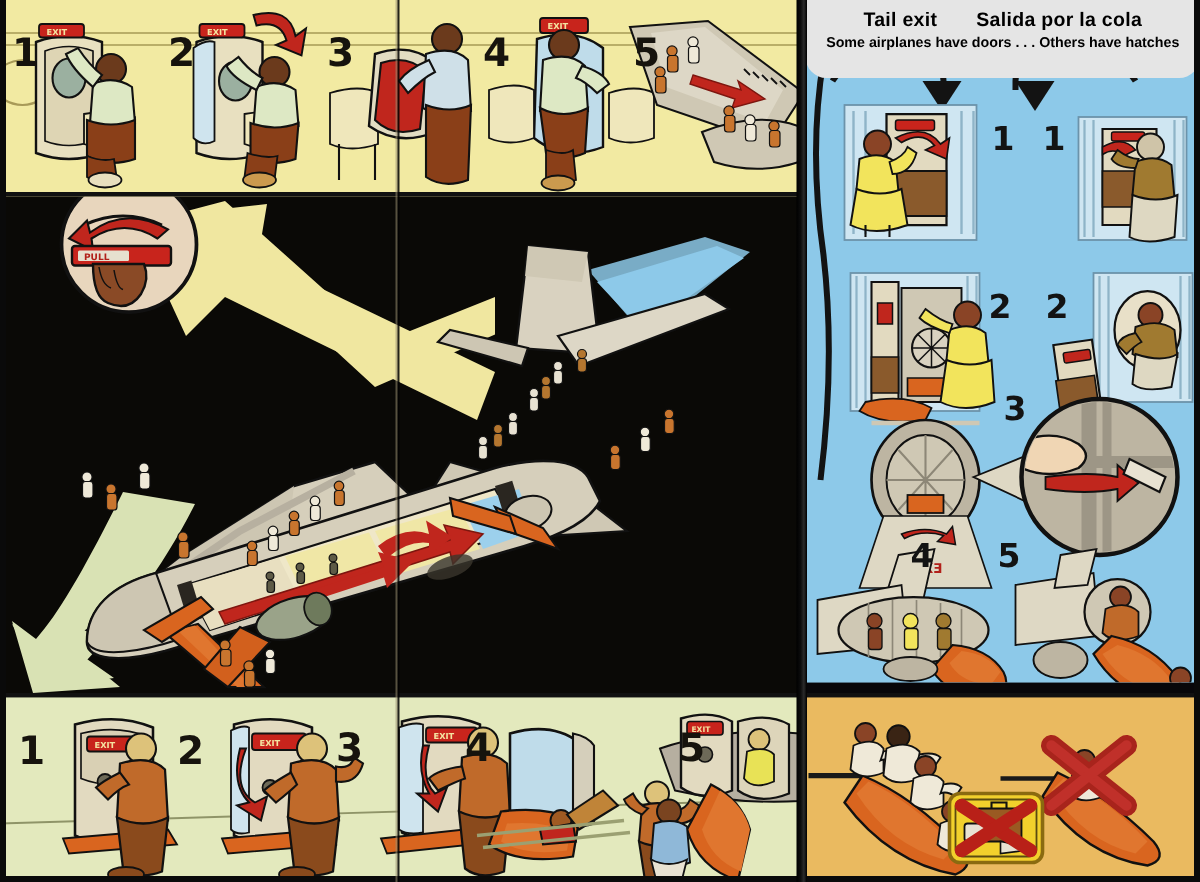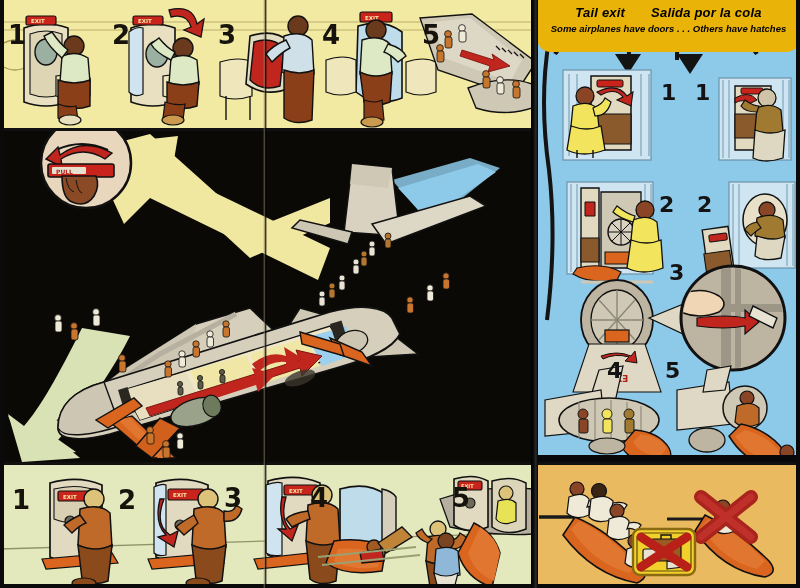--- a/index.html
+++ b/index.html
@@ -48,10 +48,9 @@
   }
   #tail-head {
     position: absolute; left: 0; top: 0; width: 263px; height: 52px;
-    background: #eab308;
+    background: #e5e5e5;
     border-radius: 0 0 14px 14px;
     text-align: center;
-    font-style: italic;
   }
   #tail-head .hrow1 {
     margin-top: 5px;

